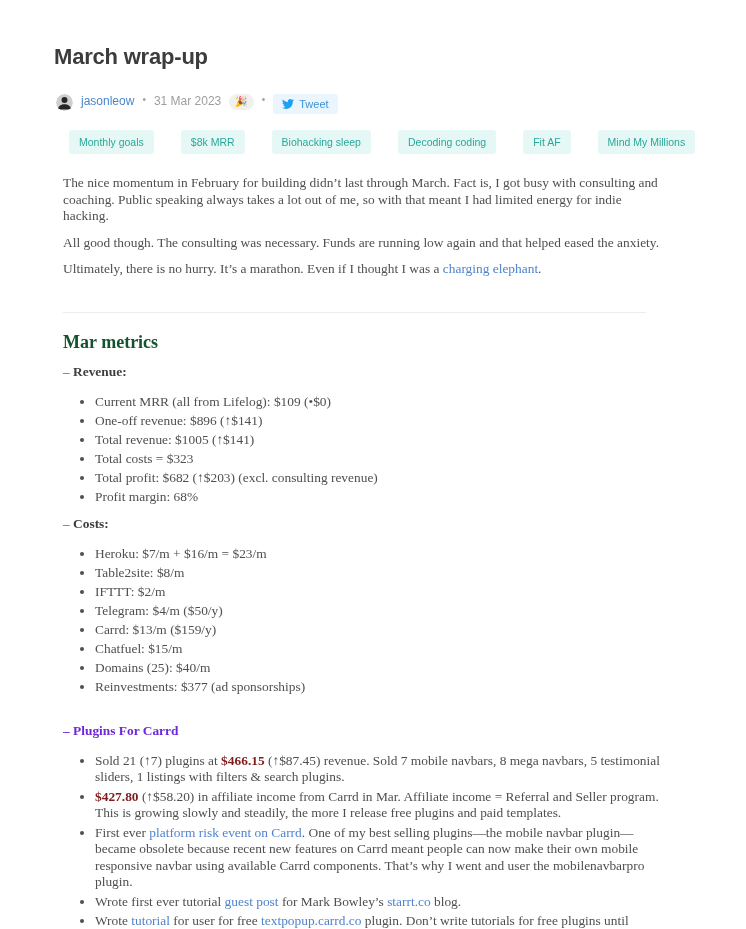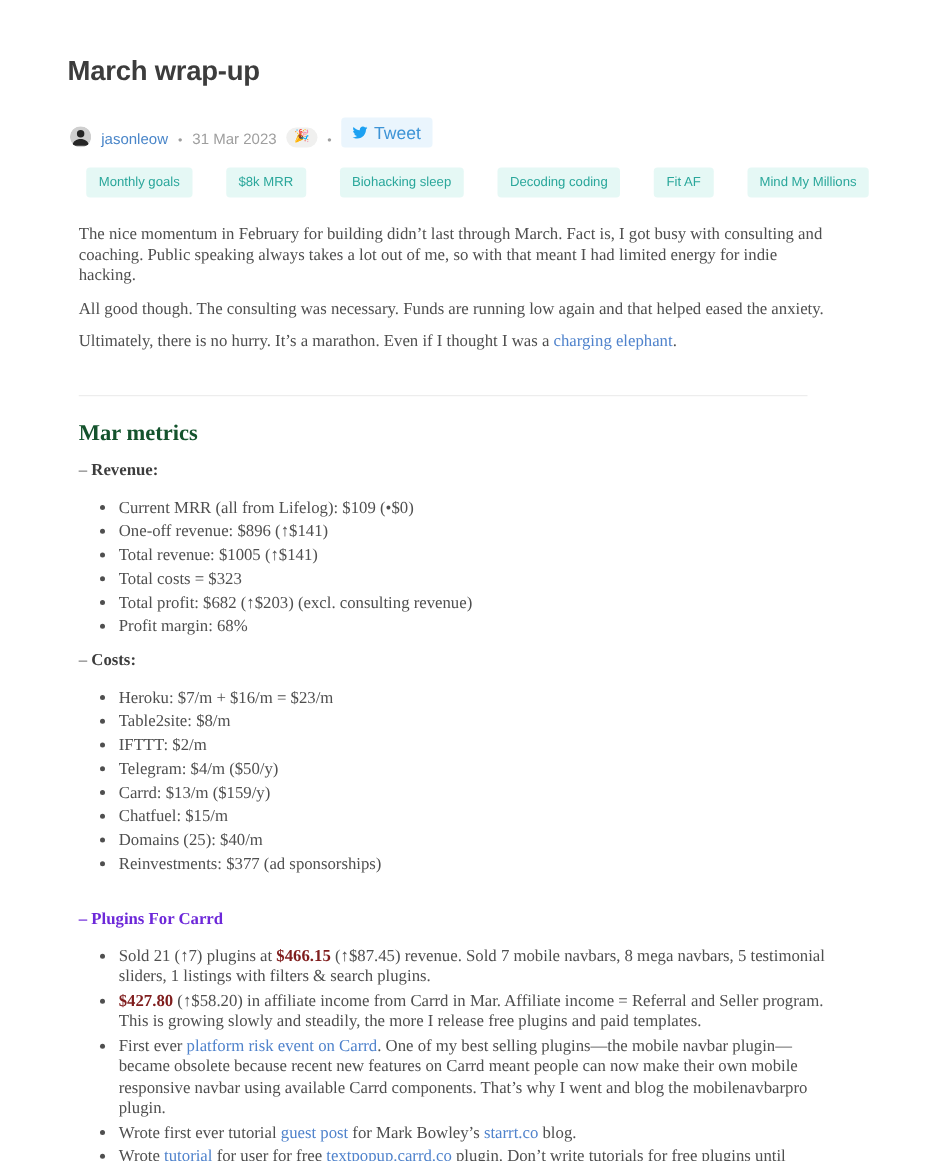--- a/index.html
+++ b/index.html
@@ -17,7 +17,7 @@
   
   .author-row {
     margin-top: 24px; margin-left: 2px;
-    display: flex; align-items: flex-end; gap: 8px;
+    display: flex; align-items: flex-start; gap: 8px;
     font-family: "Liberation Sans", sans-serif; font-size: 12px;
   }
   .avatar { width: 17px; height: 17px; border-radius: 50%; overflow: hidden; flex: 0 0 auto; display: block; }

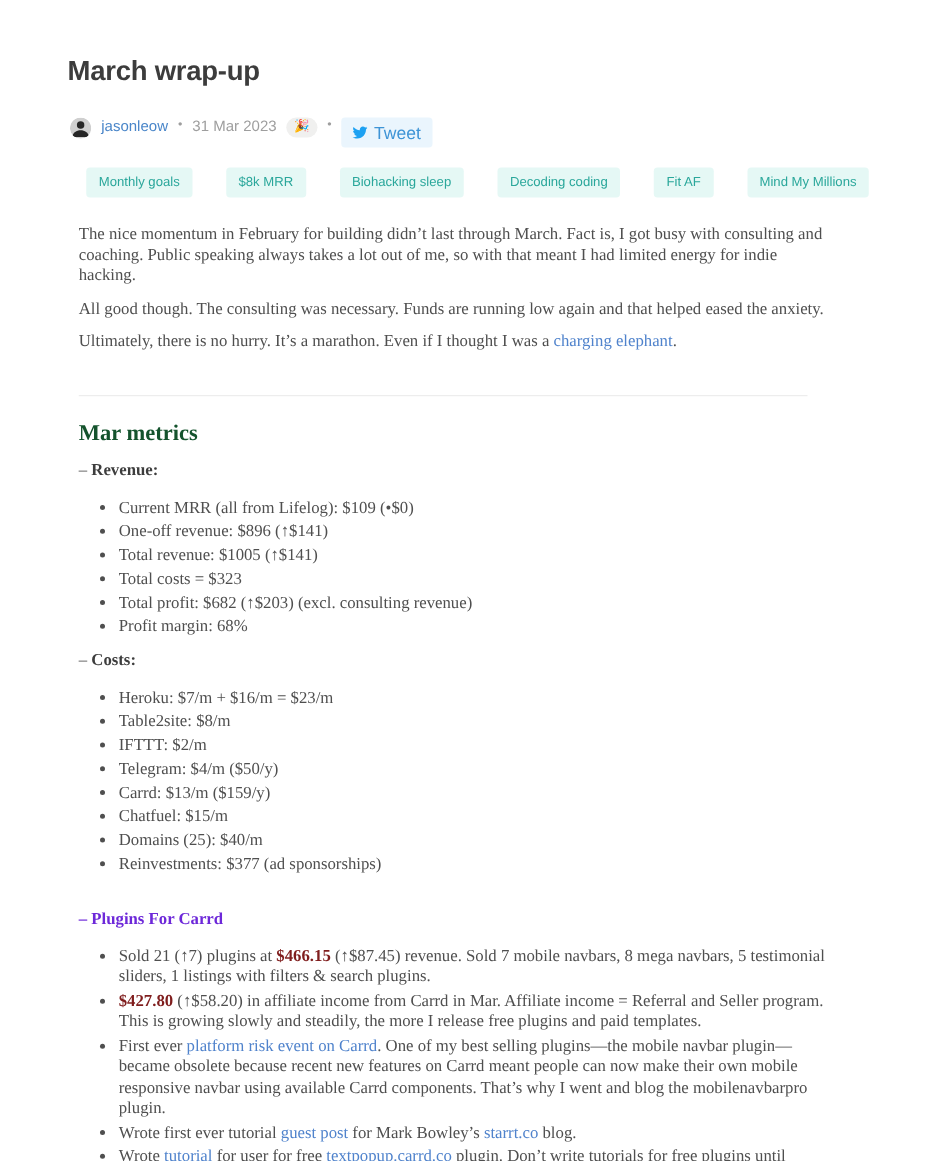--- a/index.html
+++ b/index.html
@@ -32,7 +32,7 @@
     display: inline-flex; align-items: center; gap: 5px;
     background: #eaf5fd; border: none; border-radius: 3px;
     padding: 4px 9px; cursor: pointer;
-    font-family: "Liberation Sans", sans-serif; font-size: 14px; color: #3e94d6;
+    font-family: "Liberation Sans", sans-serif; font-size: 11px; color: #3e94d6;
   }
   .tweet-btn svg { display: block; }
 

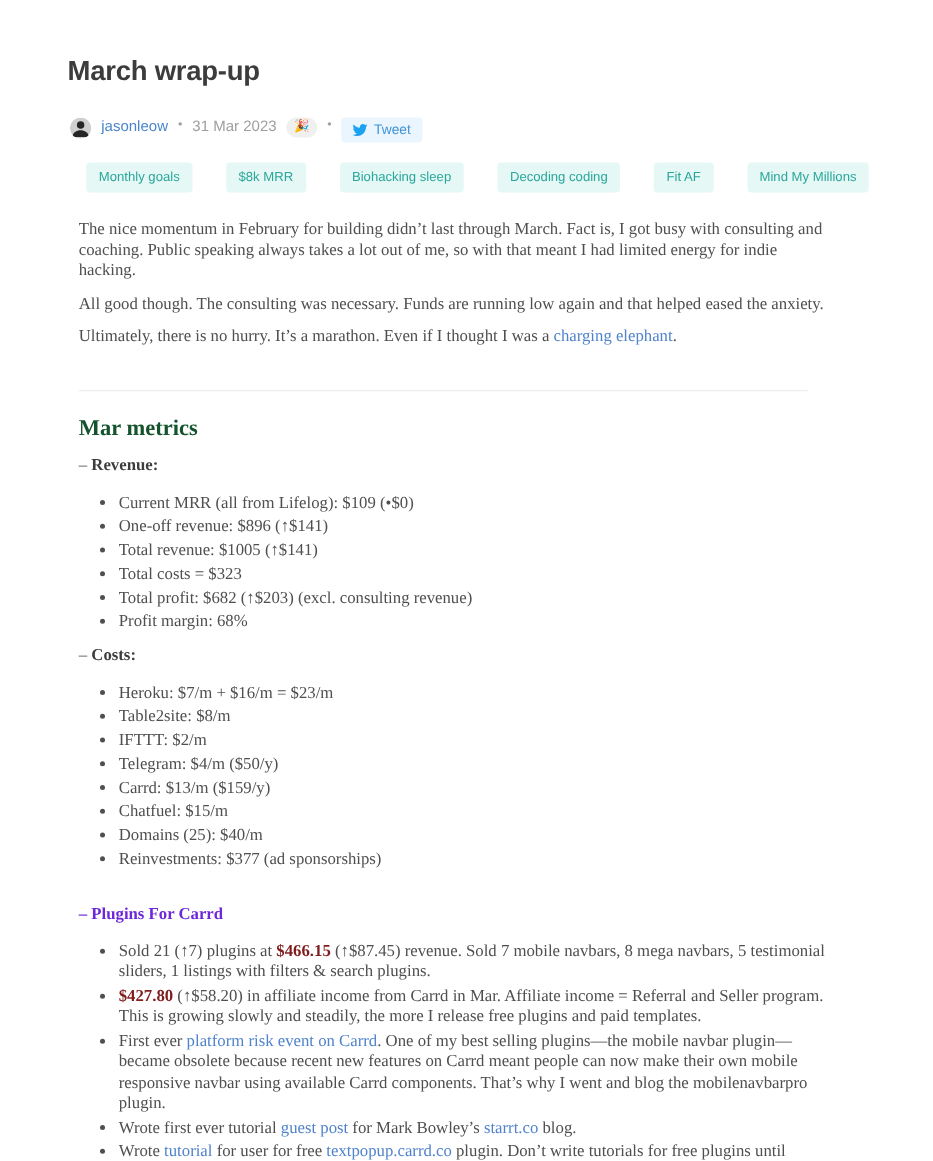--- a/index.html
+++ b/index.html
@@ -148,7 +148,7 @@
 
       <li><strong>$427.80</strong><span> (↑$58.20) in affiliate income from Carrd in Mar. Affiliate income = Referral and Seller program. This is growing slowly and steadily, the more I release free plugins and paid templates.</span></li>
 
-      <li><span>First ever </span><a href="#">platform risk event on Carrd</a><span>. One of my best selling plugins—the mobile navbar plugin—became obsolete because recent new features on Carrd meant people can now make their own mobile responsive navbar using available Carrd components. That’s why I went and blog the mobilenavbarpro plugin.</span></li>
+      <li><span>First ever </span><a href="#">platform risk event on Carrd</a><span>. One of my best selling plugins—the mobile navbar plugin—became obsolete because recent new features on Carrd meant people can now make their own mobile responsive navbar using available Carrd components. That’s why I went and user the mobilenavbarpro plugin.</span></li>
 
       <li><span>Wrote first ever tutorial </span><a href="#">guest post</a><span> for Mark Bowley’s </span><a href="#">starrt.co</a><span> blog.</span></li>
 

